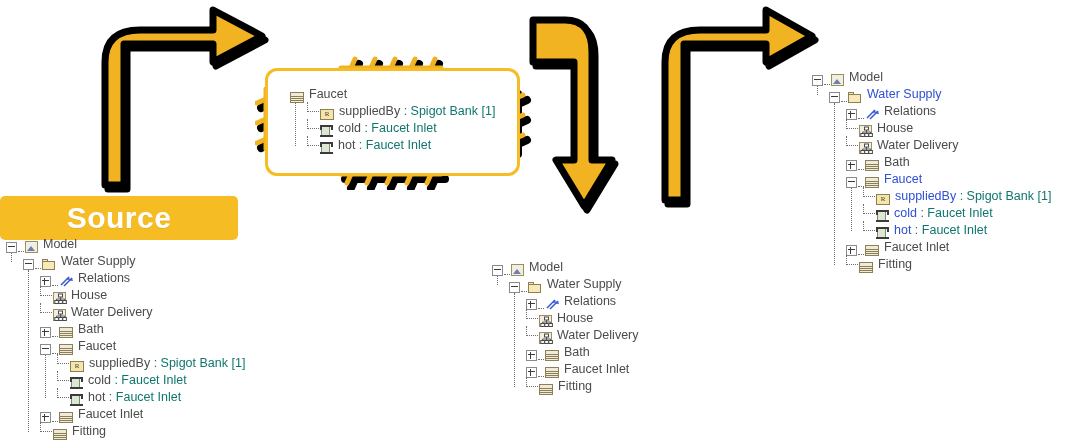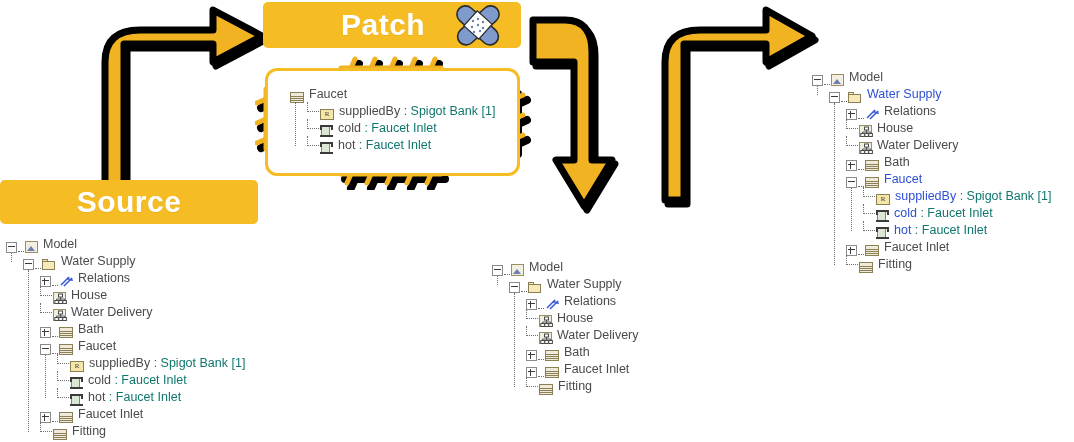--- a/index.html
+++ b/index.html
@@ -210,26 +210,6 @@
     <span class="btitle">Source</span>
   </div>
 
-  <div class="banner" style="left:263px;top:2px;width:258px;height:46px;justify-content:flex-start;padding-left:78px;">
-    <span class="btitle">Patch</span>
-    <svg class="bandage" style="left:184px;top:2px;" width="62" height="42">
-      <g stroke="#2b2b2b" stroke-width="1.6">
-        <rect x="6" y="13" width="50" height="17" rx="8.5" fill="#7E9BCB" transform="rotate(42 31 21)"></rect>
-        <rect x="6" y="13" width="50" height="17" rx="8.5" fill="#7E9BCB" transform="rotate(-42 31 21)"></rect>
-      </g>
-      <rect x="21" y="11" width="20" height="20" fill="#FFFFFF" stroke="#2b2b2b" stroke-width="1.2" transform="rotate(42 31 21)"></rect>
-      <g fill="#6b7fa8">
-        <circle cx="26" cy="17" r="1.2"></circle>
-          <circle cx="31" cy="15" r="1.2"></circle>
-          <circle cx="36" cy="18" r="1.2"></circle>
-        <circle cx="25" cy="23" r="1.2"></circle>
-          <circle cx="31" cy="21" r="1.2"></circle>
-          <circle cx="36" cy="24" r="1.2"></circle>
-        <circle cx="27" cy="28" r="1.2"></circle>
-          <circle cx="33" cy="27" r="1.2"></circle>
-      </g>
-    </svg>
-  </div>
 
 
 

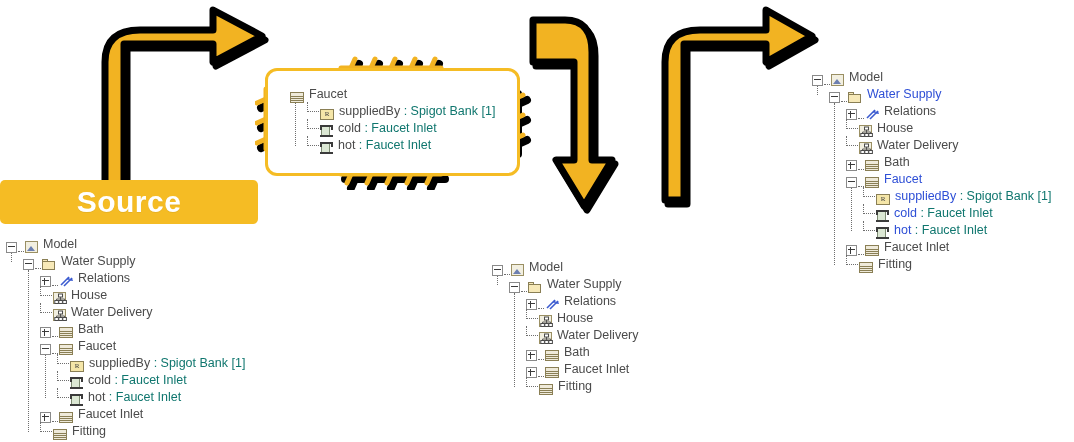--- a/index.html
+++ b/index.html
@@ -206,7 +206,7 @@
 
   <div class="patchbox" style="left:265px;top:68px;width:255px;height:108px;"></div>
 
-  <div class="banner" style="left:0px;top:180px;width:258px;height:44px;">
+  <div class="banner" style="left:0px;top:196px;width:238px;height:44px;">
     <span class="btitle">Source</span>
   </div>
 

